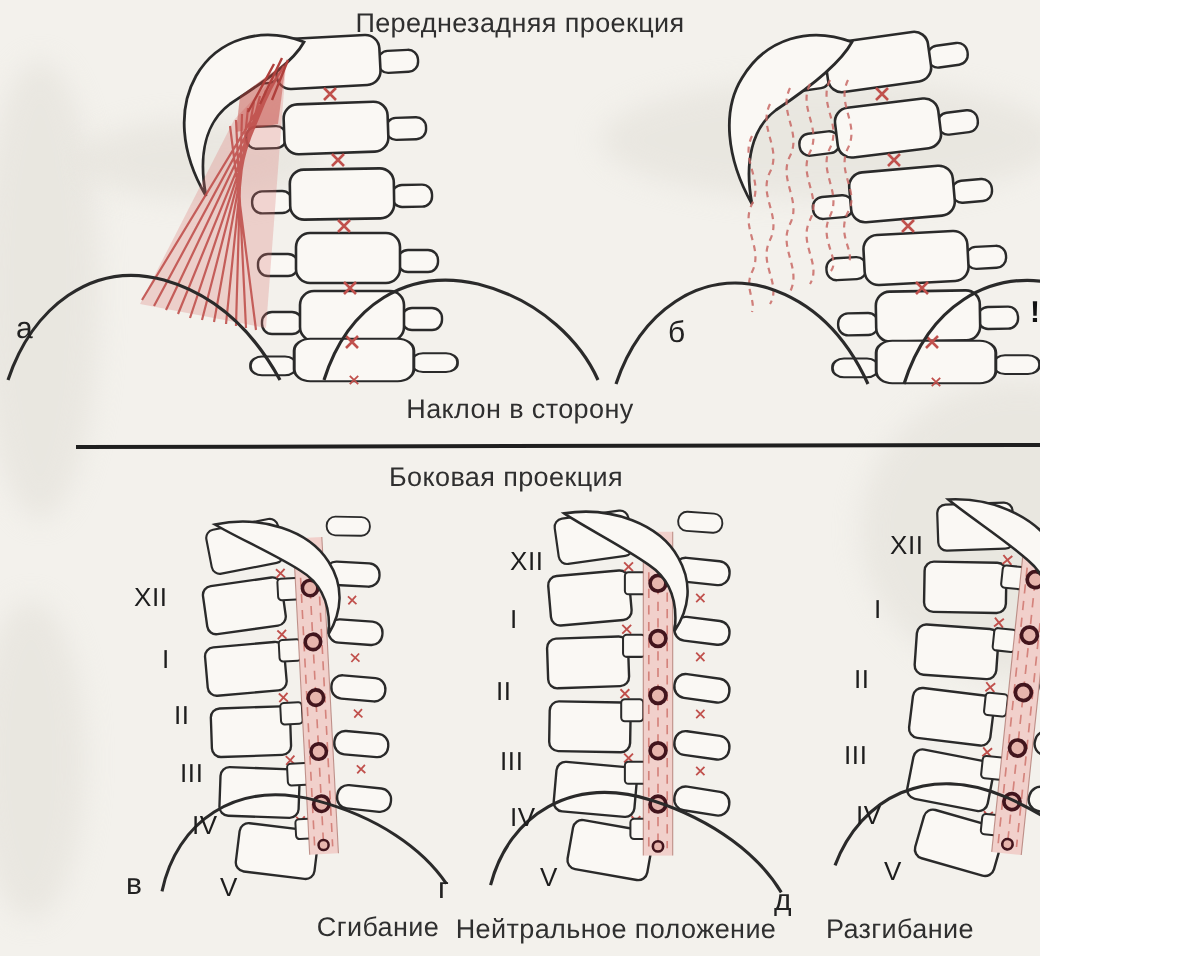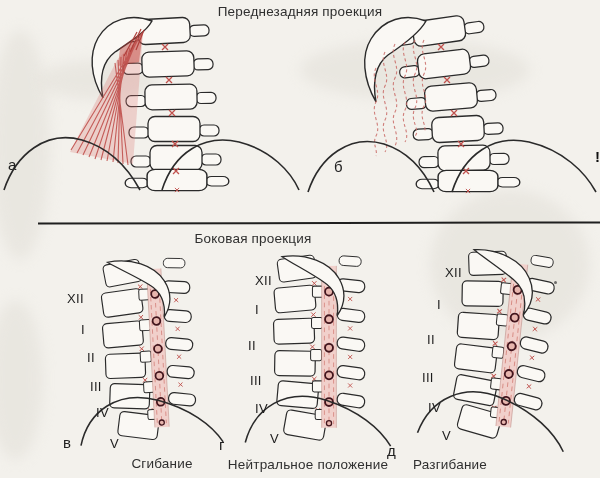--- a/index.html
+++ b/index.html
@@ -4,7 +4,7 @@
 <style>
   html,body{margin:0;padding:0;}
   .page{
-    position:relative;width:600px;height:478px;overflow:hidden;
+    position:relative;width:520px;height:478px;overflow:hidden;
     background:#f3f1ec;
     font-family:"Liberation Sans", sans-serif;
     color:#2a2a2a;

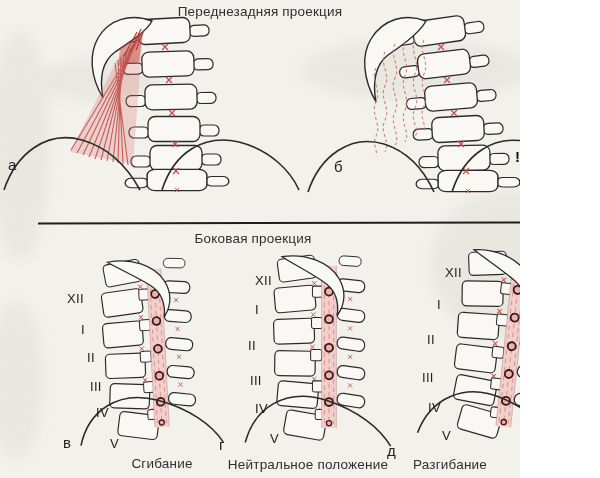--- a/index.html
+++ b/index.html
@@ -184,6 +184,7 @@
 
   <span class="edge-mark">!</span>
 
+  <div class="caption" style="left:160px;top:197px;width:200px;">Наклон в сторону</div>
   <div class="divider-line"></div>
   <div class="caption" style="left:153px;top:231px;width:200px;text-align:center;">Боковая проекция</div>
 

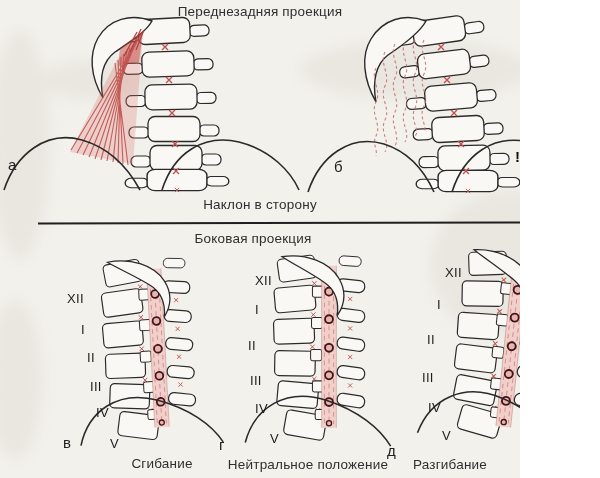--- a/index.html
+++ b/index.html
@@ -229,7 +229,7 @@
 
   <div class="stray-dot"></div>
 
-  <div class="caption" style="left:92px;top:456px;width:140px;">Сгибание</div>
+  <div class="caption" style="left:119px;top:456px;width:140px;">Сгибание</div>
   <div class="caption" style="left:380px;top:457px;width:140px;">Разгибание</div>
   <div class="caption" style="left:223px;top:457px;width:170px;">Нейтральное положение</div>
 

